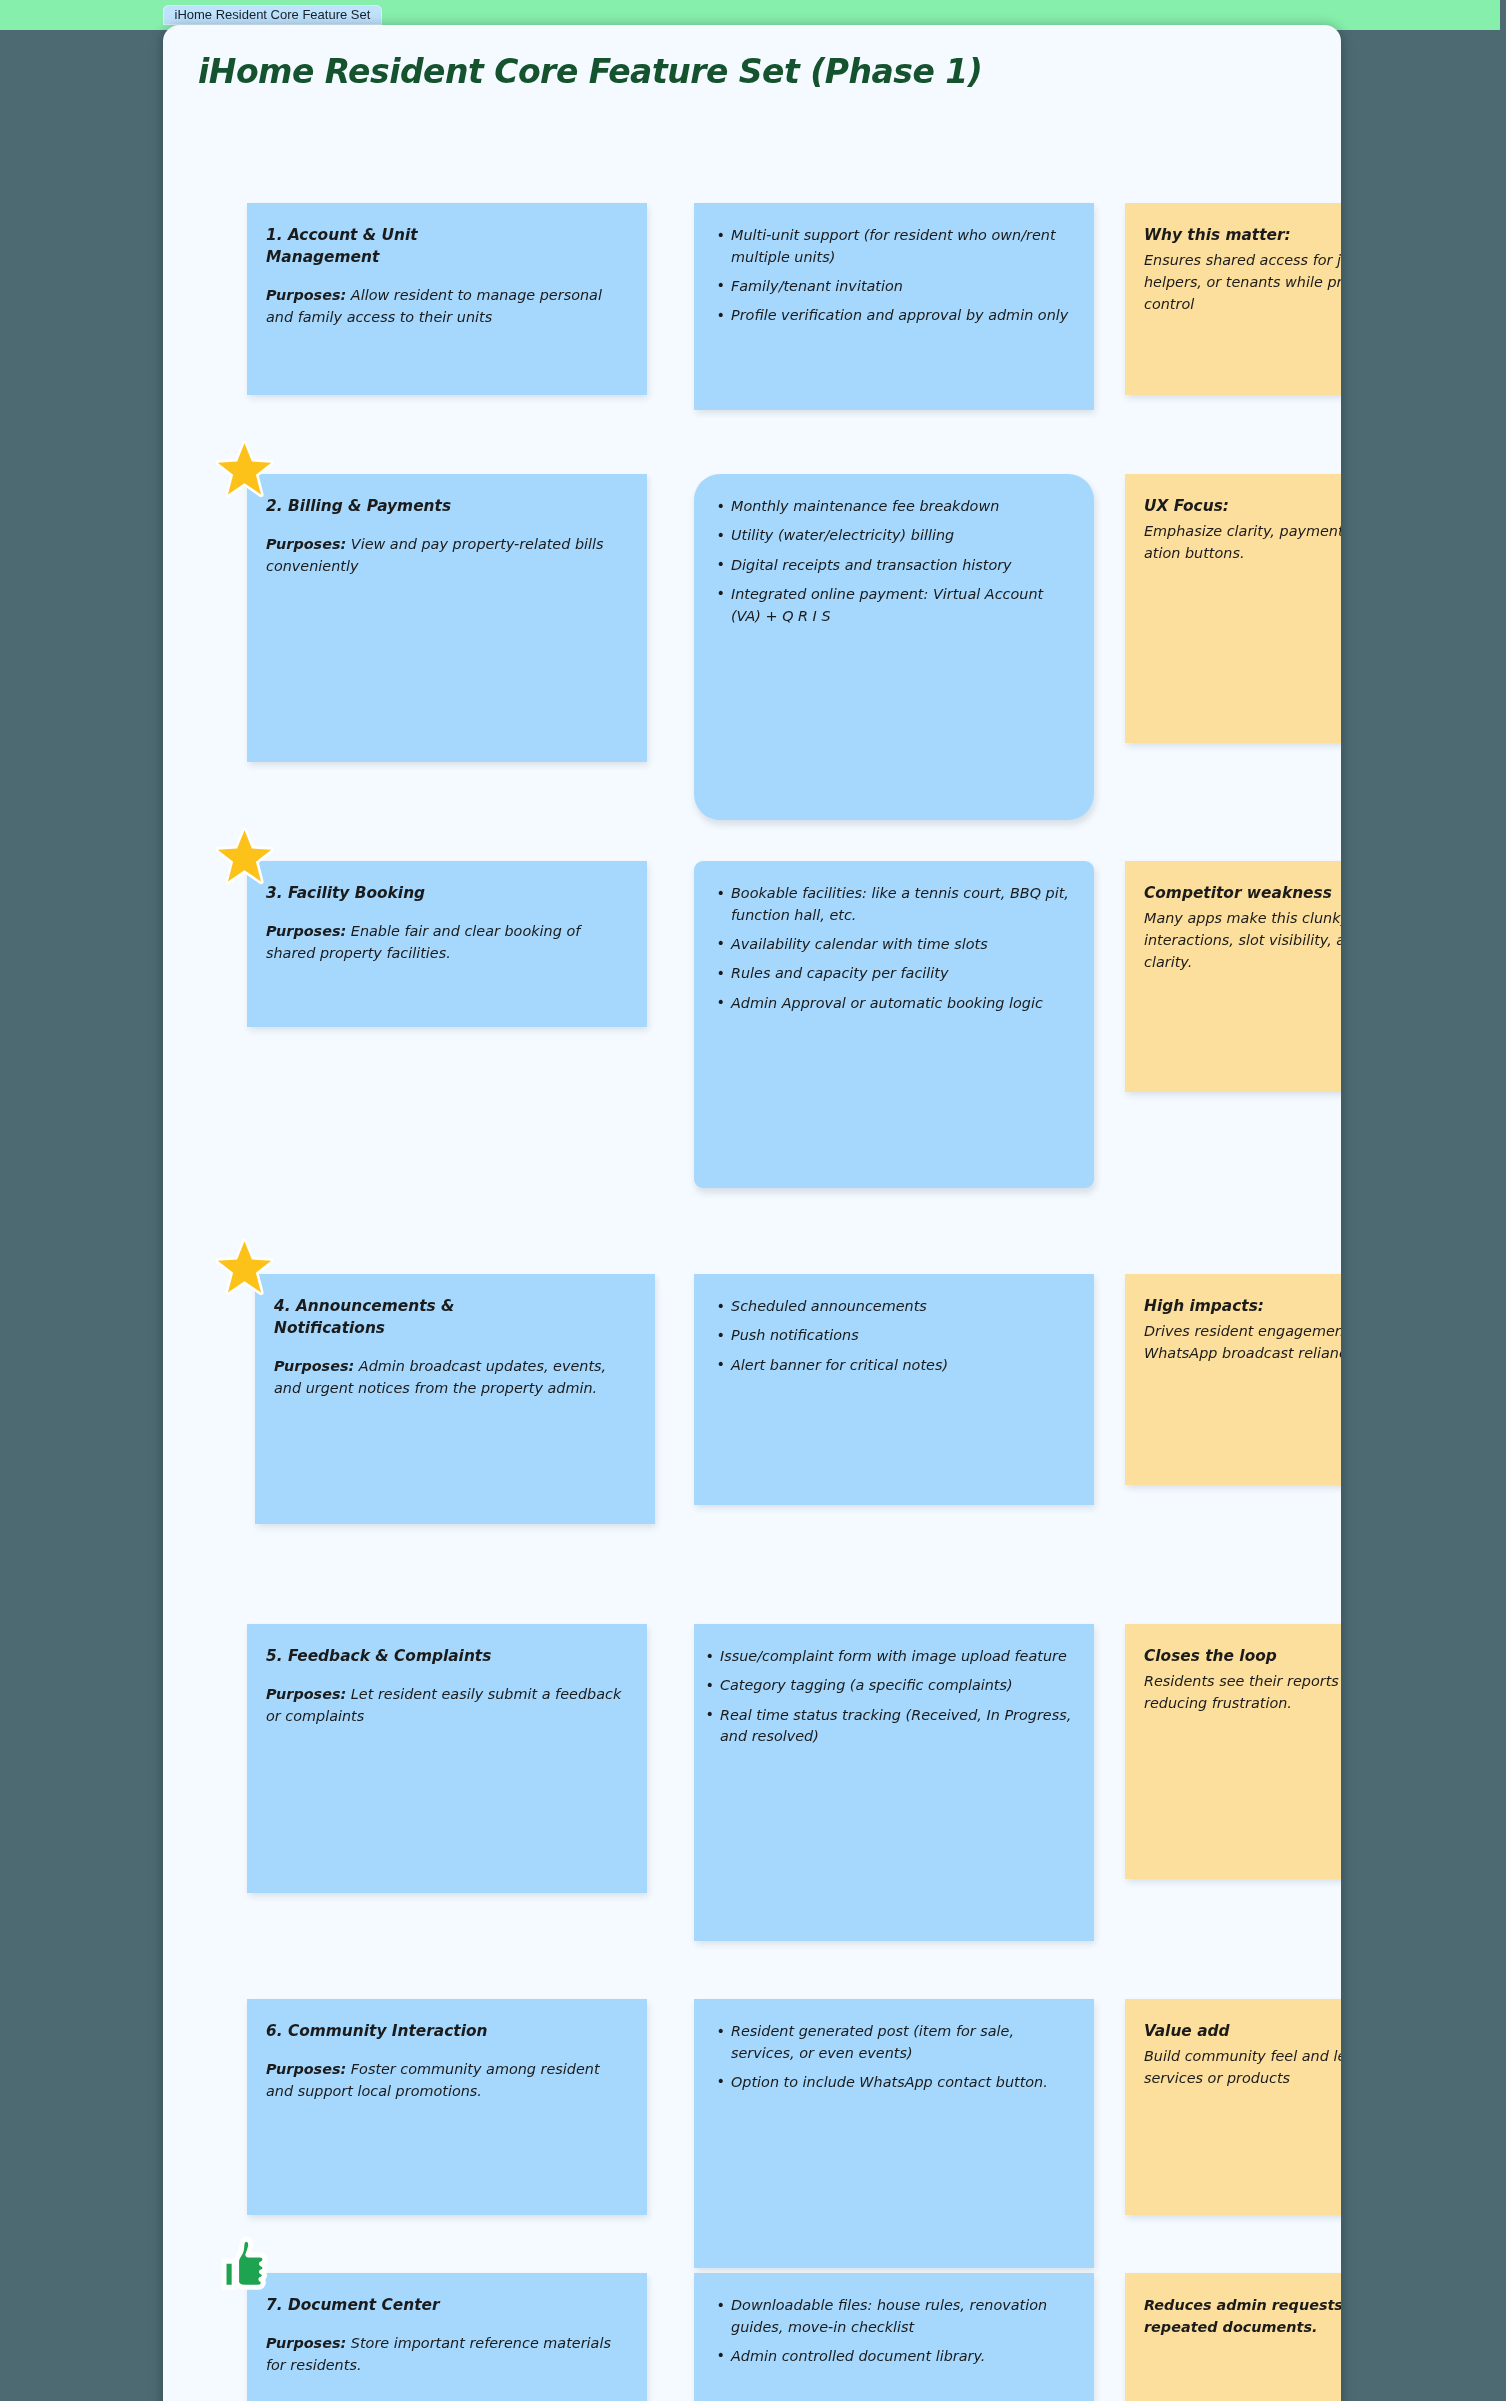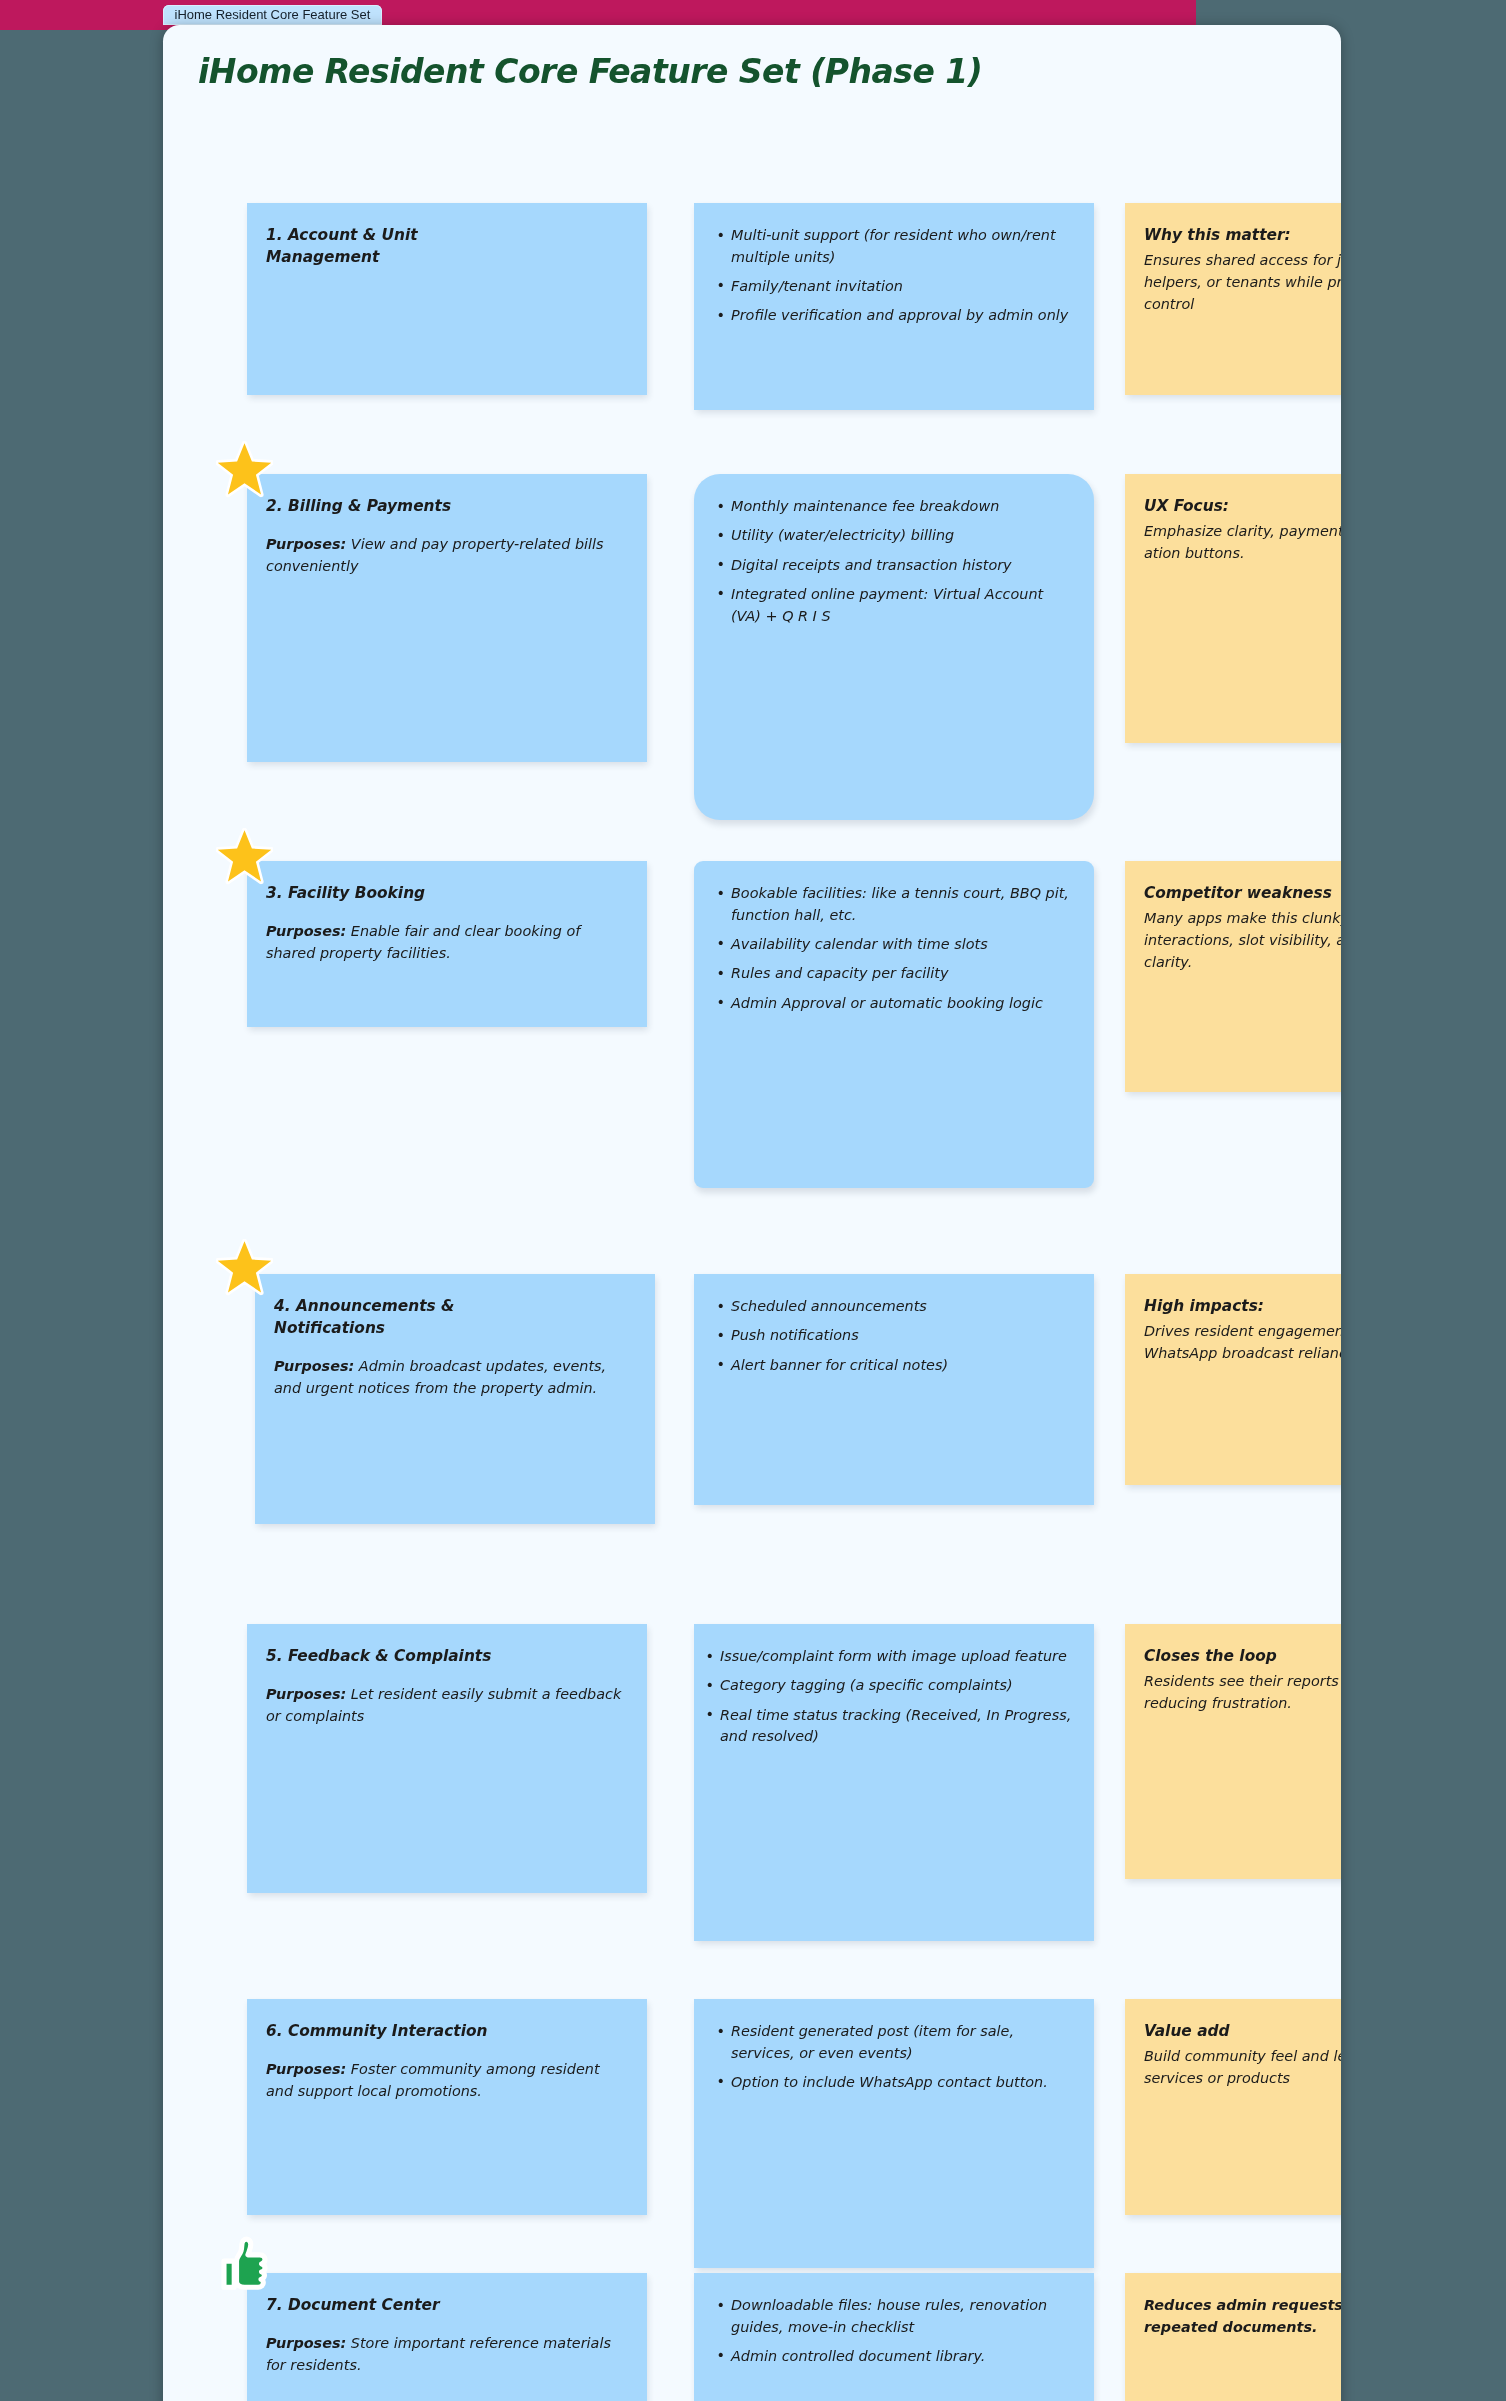--- a/index.html
+++ b/index.html
@@ -14,9 +14,9 @@
   .tabbar{
     position:absolute;
     left:0; top:0;
-    width:1196px;
+    width:1500px;
     height:30px;
-    background:#be185d;
+    background:#86efac;
   }
   .tab{
     position:absolute;

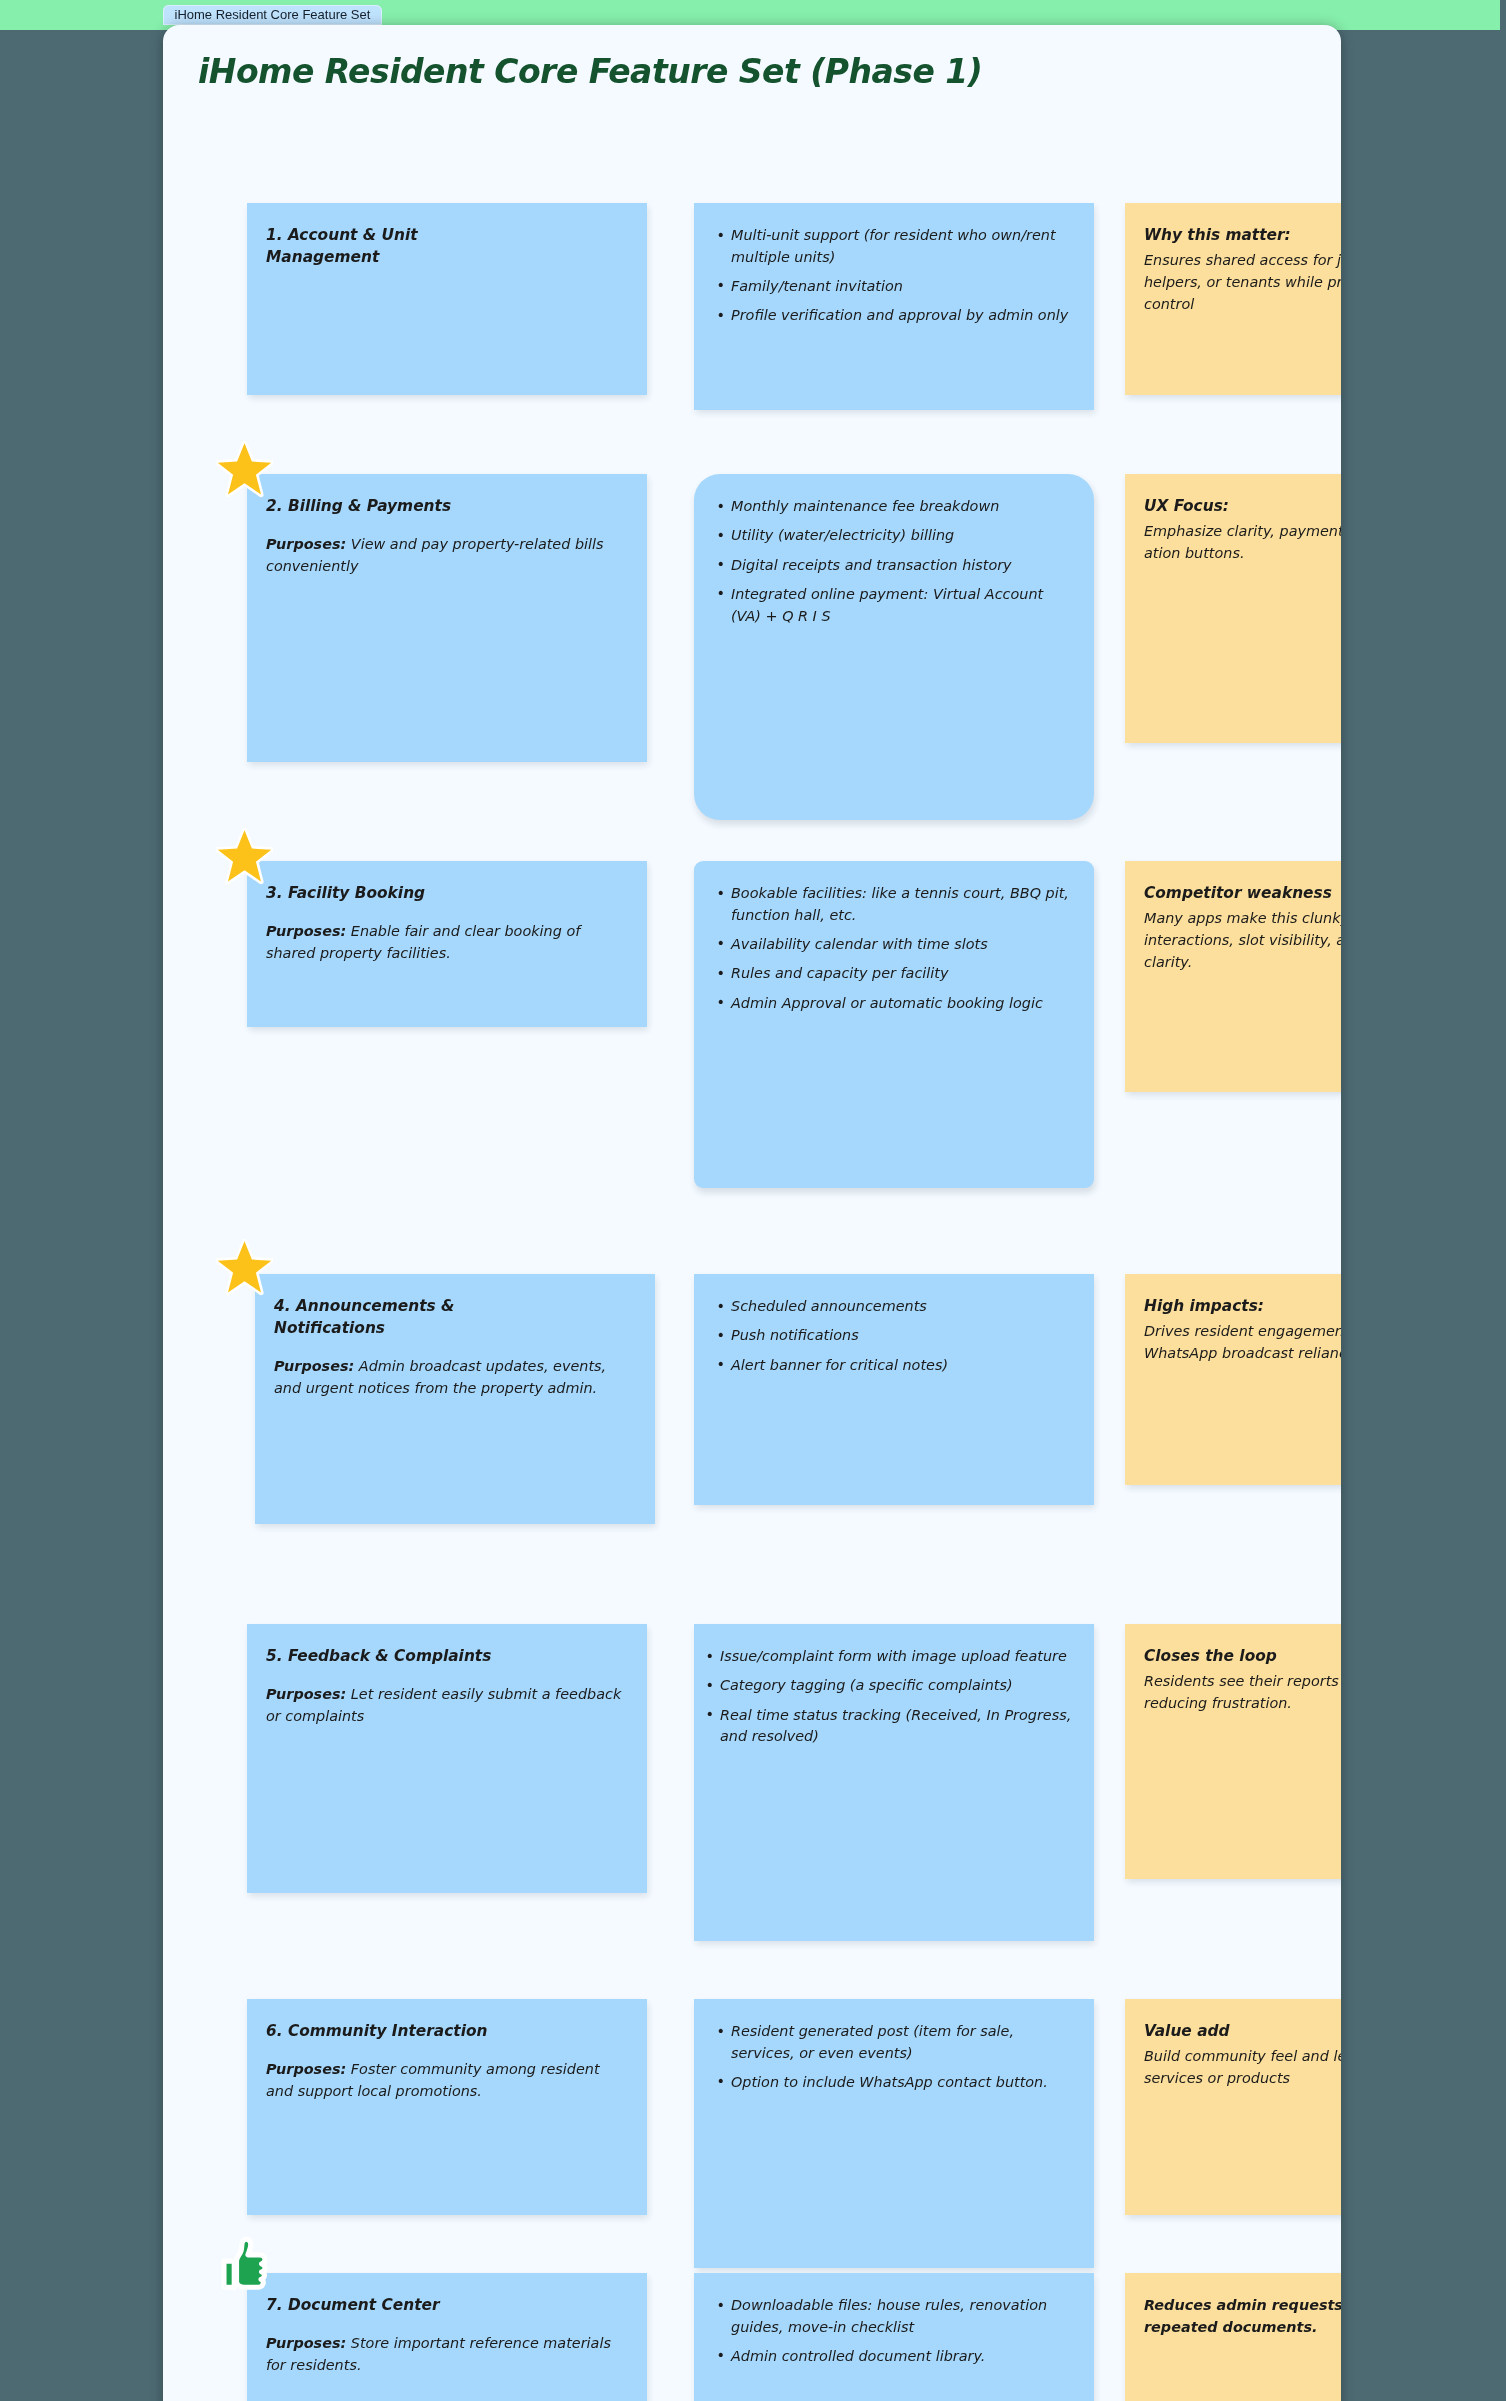--- a/index.html
+++ b/index.html
@@ -136,6 +136,7 @@
         <div class="card blue col1" style="height: 192px;">
           <div class="card-heading">1. Account &amp; Unit
       Management</div>
+          <p class="purpose"><span class="lbl">Purposes:</span> <span>Allow resident to manage personal and family access to their units</span></p>
         </div>
         <div class="card blue col2" style="height: 207px;">
           <ul class="bullets">

